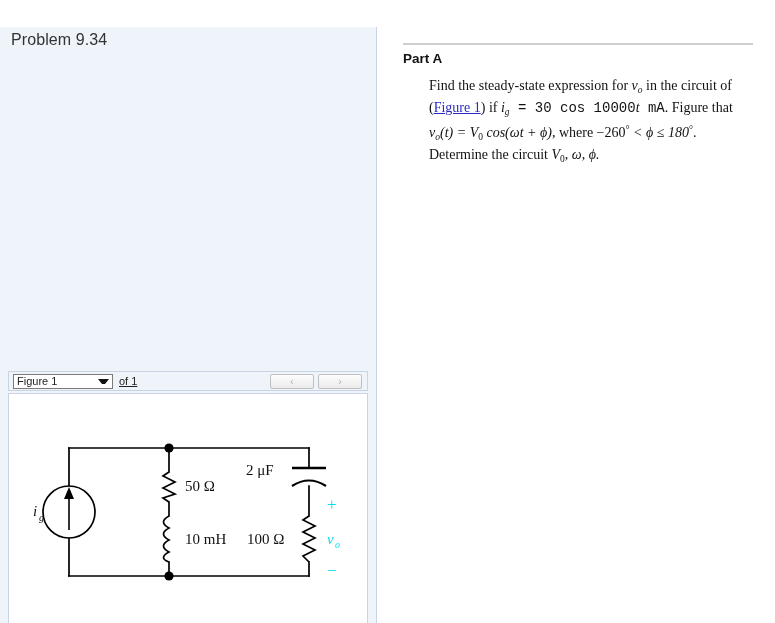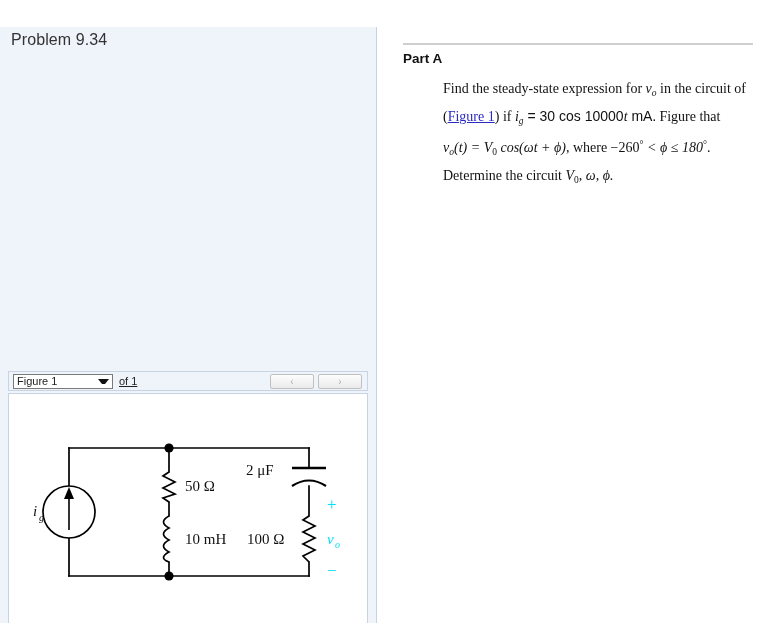--- a/index.html
+++ b/index.html
@@ -74,9 +74,9 @@
     font-size:13.5px;font-weight:bold;color:#111;
   }
   #question{
-    position:absolute;left:66px;top:50px;width:328px;
+    position:absolute;left:52px;top:50px;width:328px;
     font-family:"Liberation Serif",serif;font-size:14px;
-    line-height:23px;color:#111;
+    line-height:18px;color:#111;
   }
   #question .lnk{color:#2a2ac0;text-decoration:underline;cursor:pointer;}
   .mi{font-style:italic;font-family:"Liberation Serif",serif;}

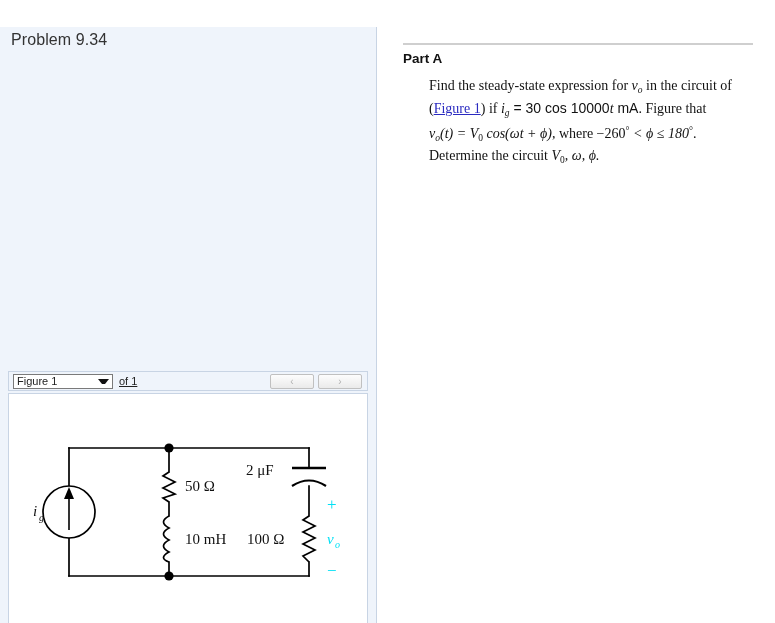--- a/index.html
+++ b/index.html
@@ -80,7 +80,7 @@
   }
   #question .lnk{color:#2a2ac0;text-decoration:underline;cursor:pointer;}
   .mi{font-style:italic;font-family:"Liberation Serif",serif;}
-  .mn{font-family:Liberation Sans, sans-serif;}
+  .mn{font-family:Liberation Mono, monospace;}
   .sub{font-size:9.5px;vertical-align:-3px;font-style:italic;}
   .subn{font-size:9.5px;vertical-align:-3px;font-style:normal;}
   .deg{font-size:10px;vertical-align:4px;}

